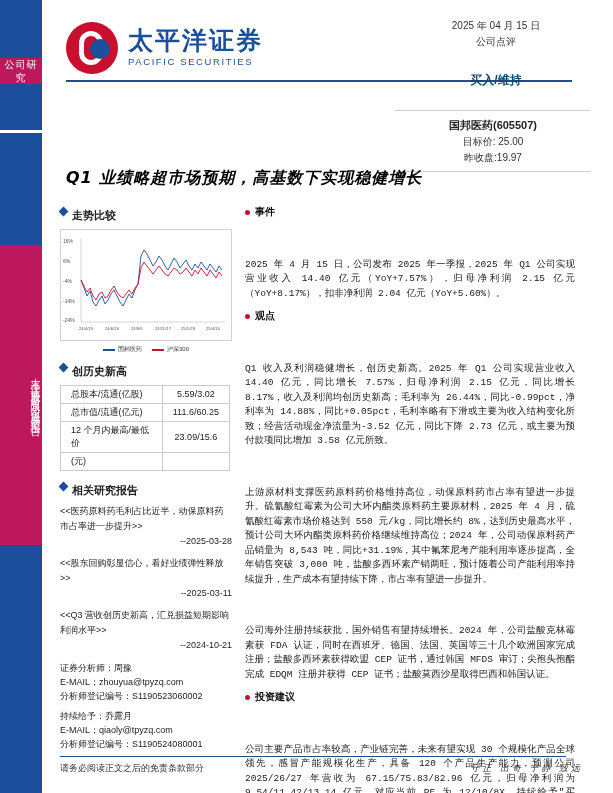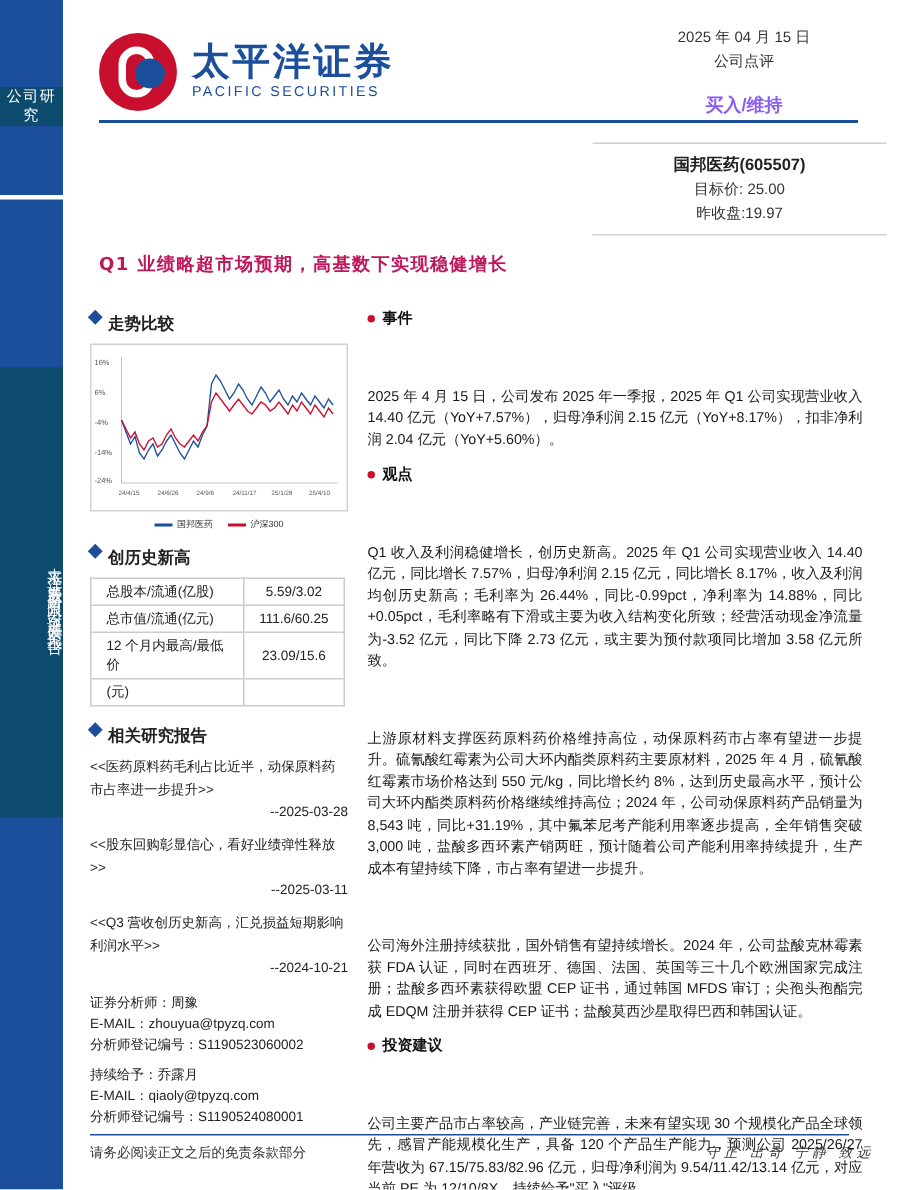--- a/index.html
+++ b/index.html
@@ -20,7 +20,7 @@
   }
   .rail-tab{
     position:absolute;left:0;width:42px;
-    background:#0c4a6e;color:#ffffff;
+    background:#be185d;color:#ffffff;
     font-size:10px;line-height:13px;text-align:center;
     letter-spacing:1px;
   }

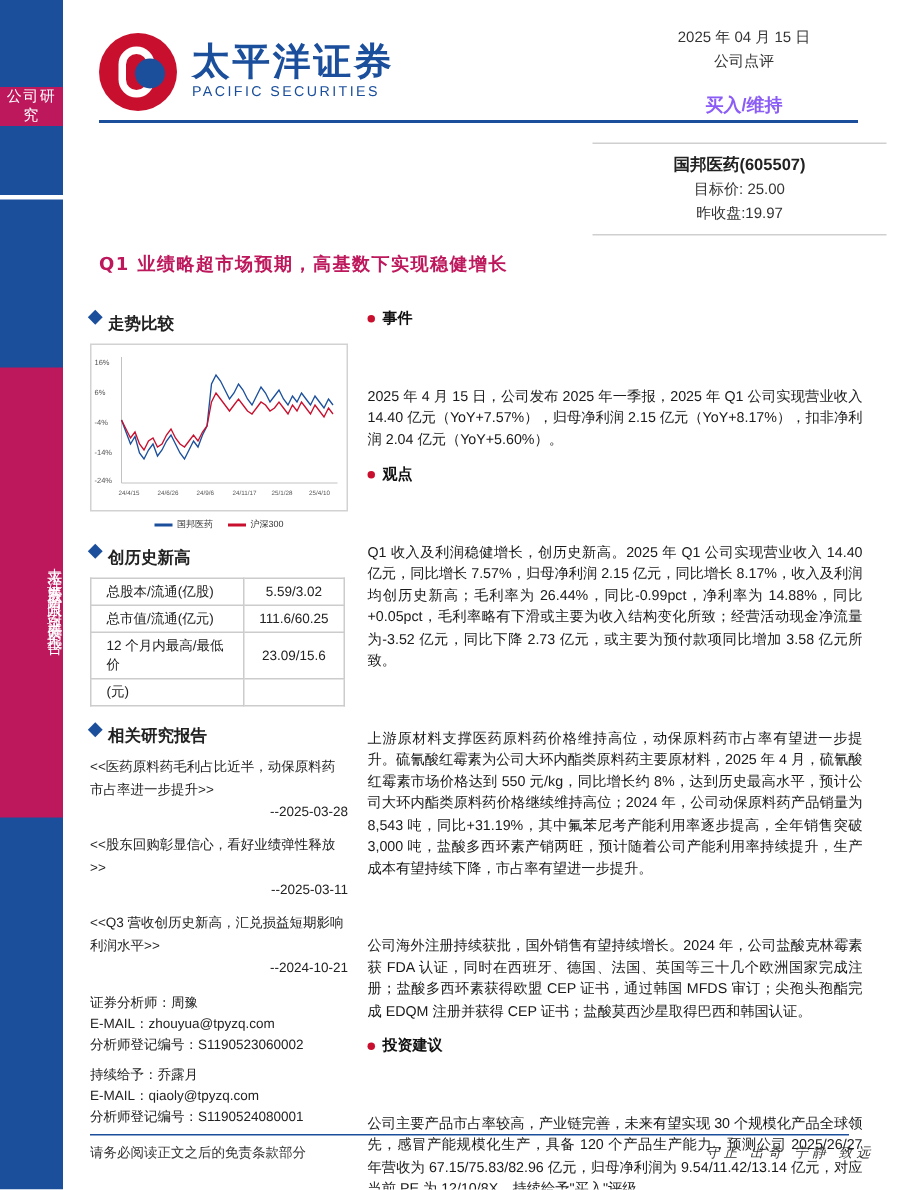--- a/index.html
+++ b/index.html
@@ -70,7 +70,7 @@
   .hdr-date{line-height:16px;}
   .hdr-type{line-height:16px;}
   .hdr-rating{
-    color:#8b5cf6;font-weight:bold;font-size:12px;line-height:20px;margin-top:10px;
+    color:#0c4a6e;font-weight:bold;font-size:12px;line-height:20px;margin-top:20px;
   }
   .hdr-box{
     position:absolute;right:22px;top:95px;width:196px;

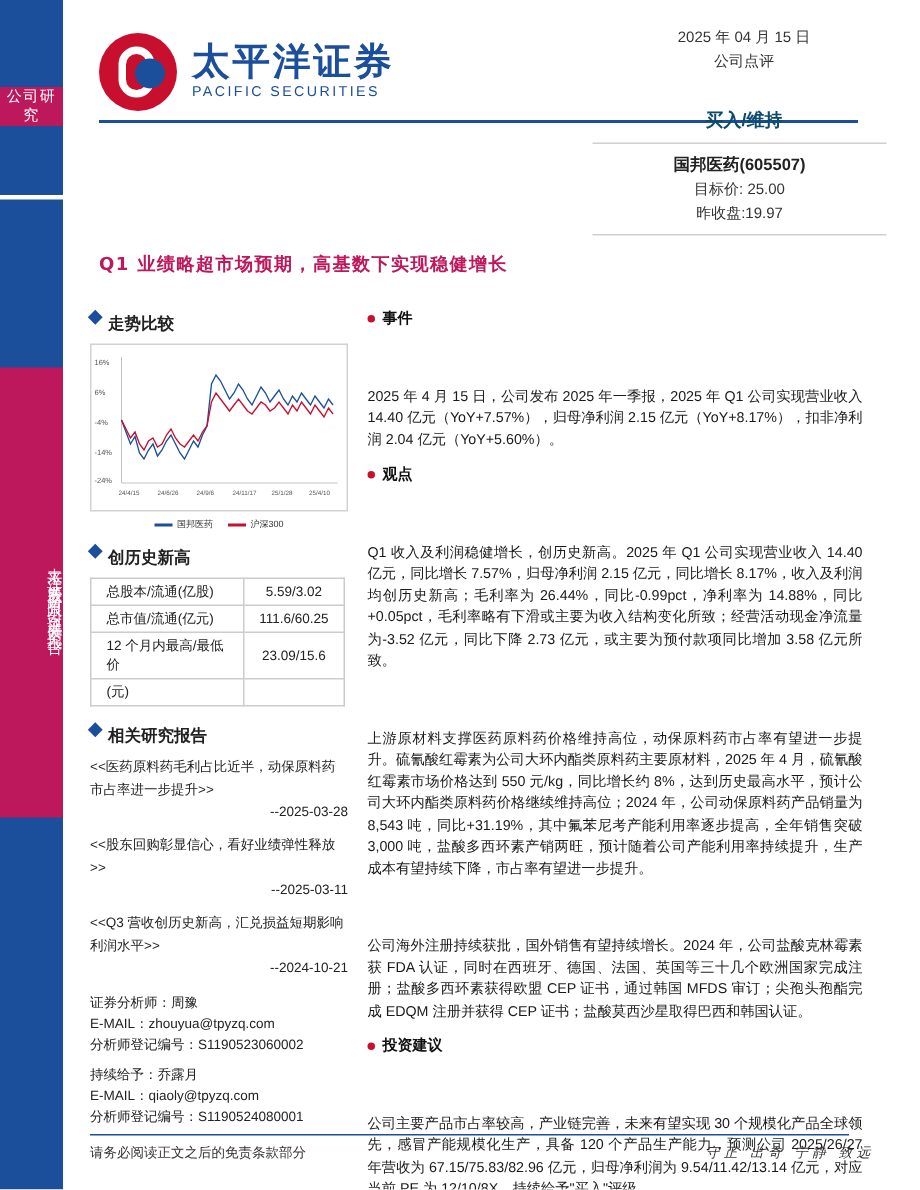--- a/index.html
+++ b/index.html
@@ -73,7 +73,7 @@
     color:#0c4a6e;font-weight:bold;font-size:12px;line-height:20px;margin-top:20px;
   }
   .hdr-box{
-    position:absolute;right:22px;top:95px;width:196px;
+    position:absolute;right:22px;top:110px;width:196px;
     border-top:1px solid #cfcfcf;border-bottom:1px solid #cfcfcf;
     padding:5px 0 5px 0;text-align:center;
   }

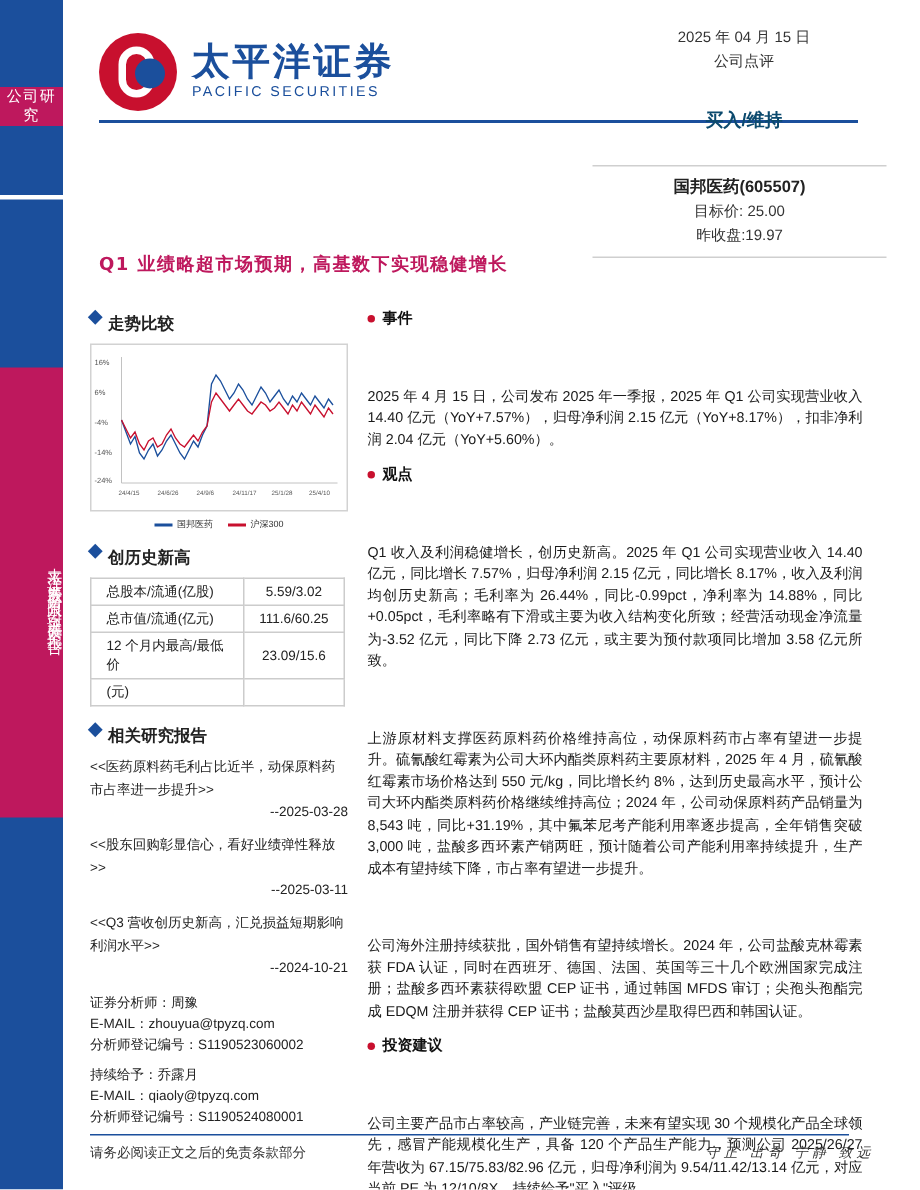--- a/index.html
+++ b/index.html
@@ -83,8 +83,9 @@
   
   .main-title{
     position:absolute;left:66px;top:168px;width:500px;
-    font-size:12px;font-weight:bold;color:#be185d;letter-spacing:1px;
+    font-size:16px;font-weight:bold;color:#000000;letter-spacing:1px;
     font-family:"DejaVu Sans",sans-serif;
+    font-style:italic;
   }
 
   

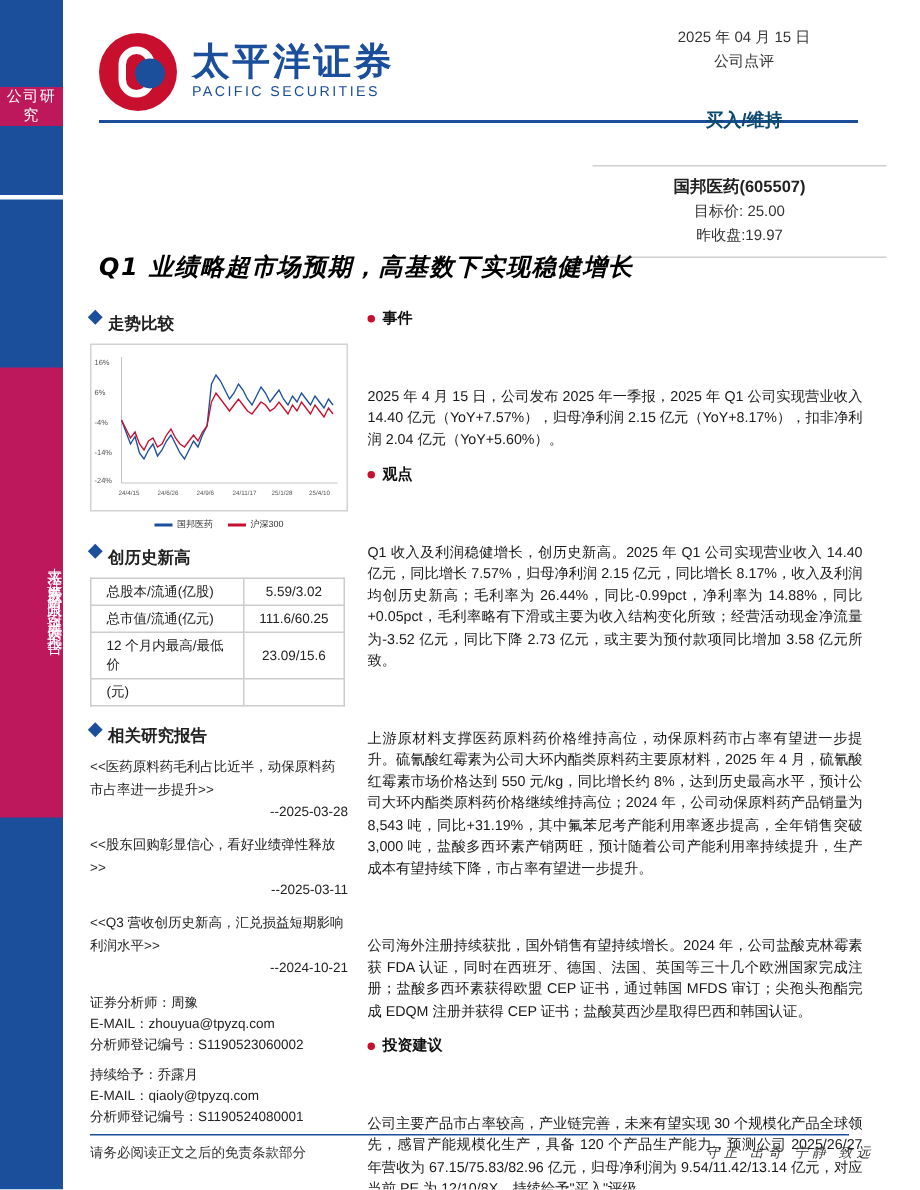--- a/index.html
+++ b/index.html
@@ -130,7 +130,7 @@
     position:absolute;left:245px;top:206px;width:330px;
     font-size:9.5px;line-height:14.5px;color:#1a1a1a;text-align:justify;
   }
-  .blk{margin-bottom:9px;}
+  .blk{margin-bottom:9px;font-family:Liberation Mono, monospace;}
   .blk-head{
     display:flex;align-items:flex-start;font-weight:bold;font-size:10px;color:#111;
     margin-bottom:3px;

